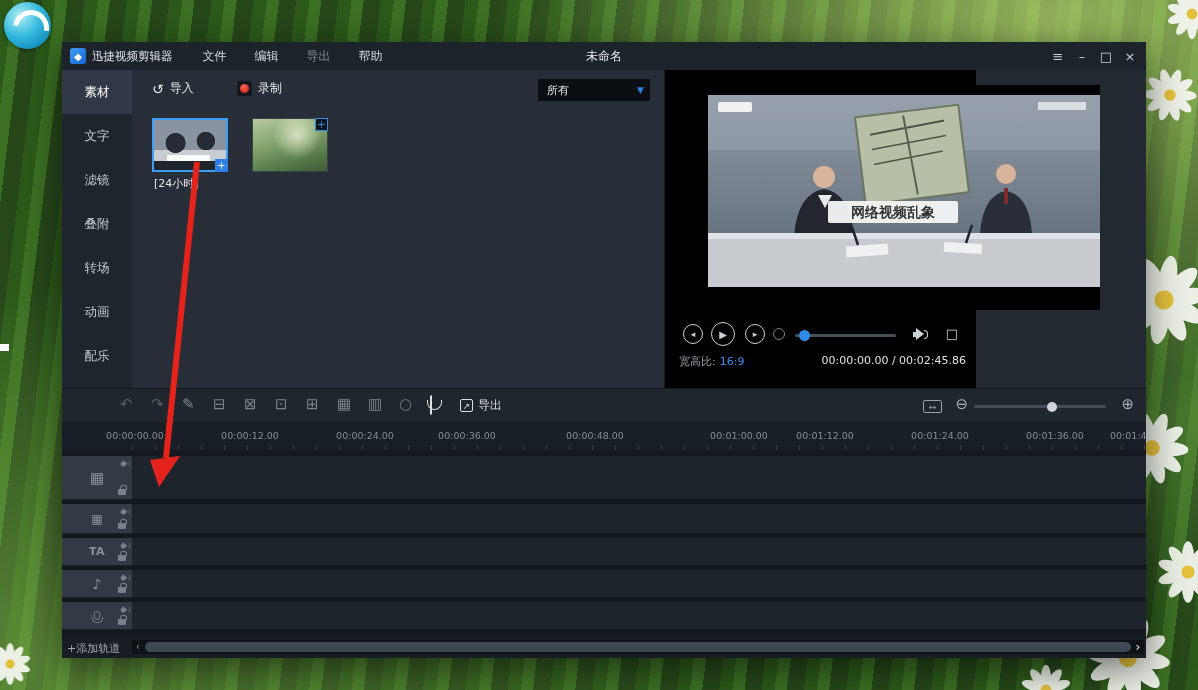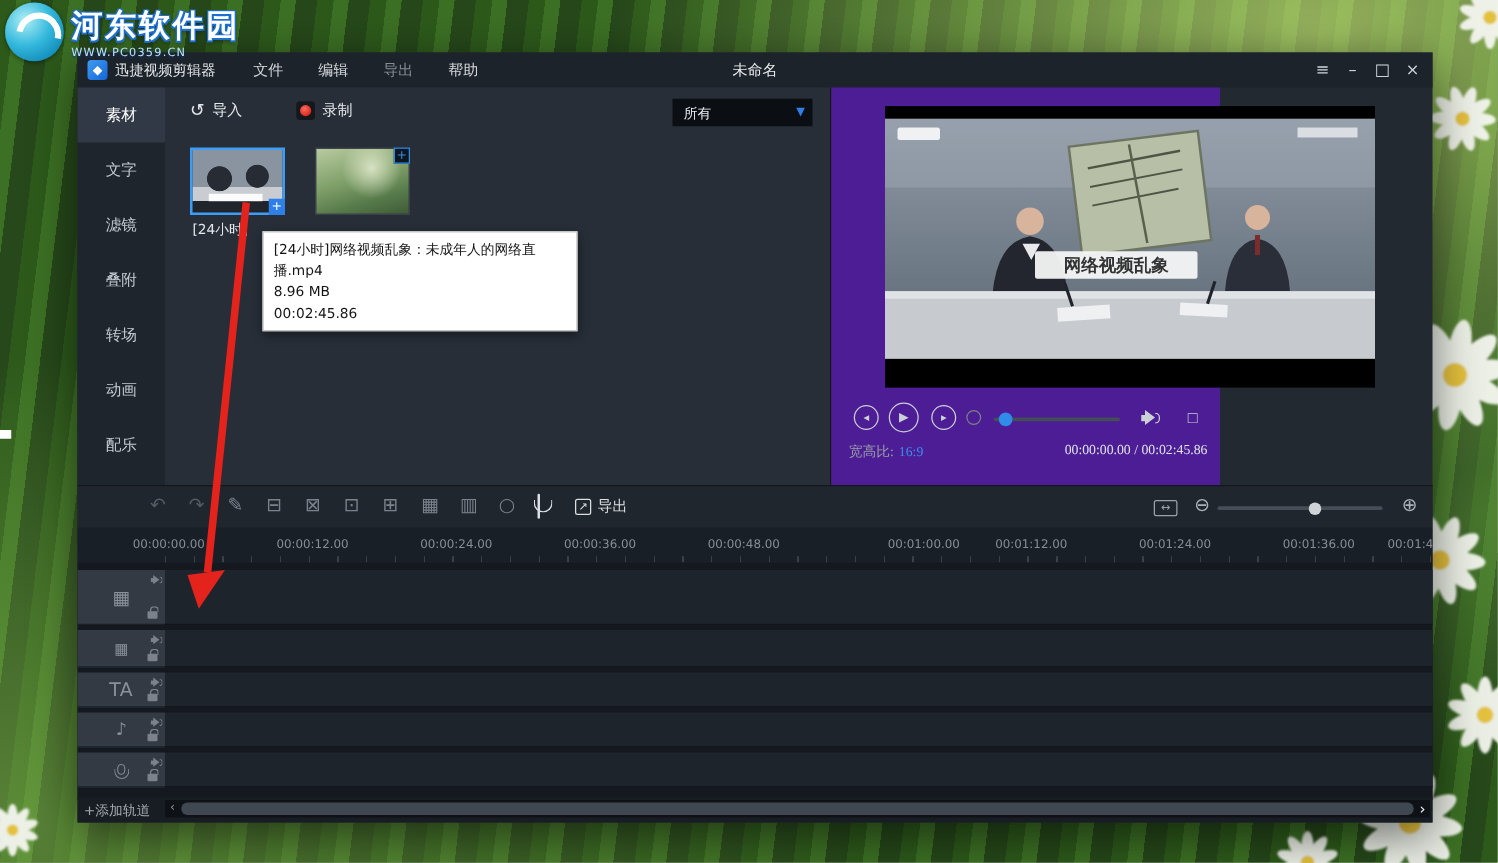--- a/index.html
+++ b/index.html
@@ -434,10 +434,6 @@
 
   <div class="watermark">
     <div class="wm-circle"></div>
-    <div class="wm-text">
-      <div class="wm-title">河东软件园</div>
-      <div class="wm-sub">WWW.PC0359.CN</div>
-    </div>
   </div>
 
   <div class="artifact"></div>

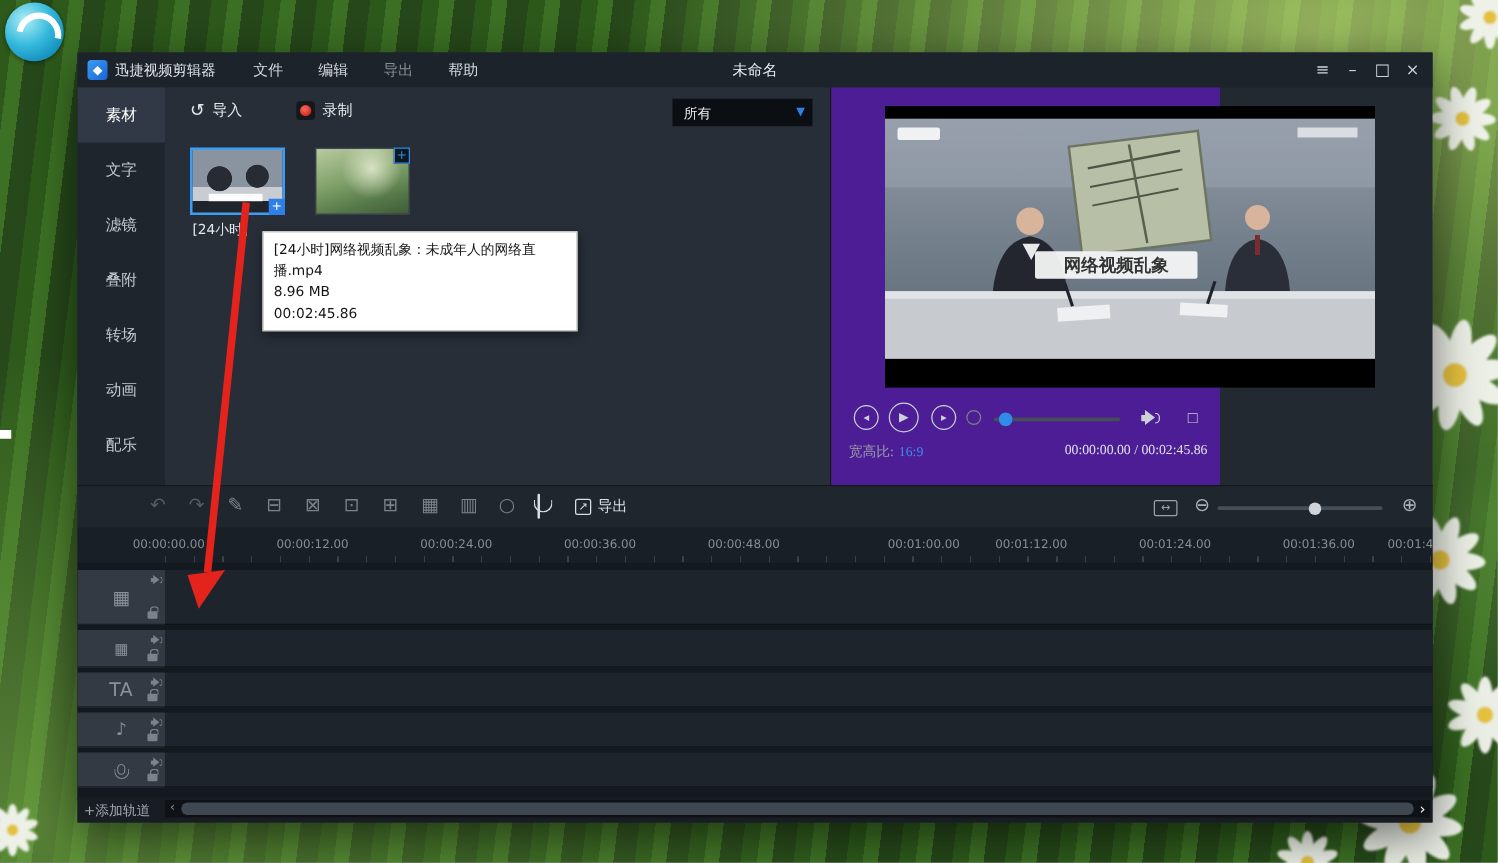--- a/index.html
+++ b/index.html
@@ -247,11 +247,6 @@
           </div>
           <div class="thumb-label">[24小时]</div>
 
-          <div class="tooltip">
-            <div>[24小时]网络视频乱象：未成年人的网络直播.mp4</div>
-            <div>8.96 MB</div>
-            <div>00:02:45.86</div>
-          </div>
         </div>
       </div>
 

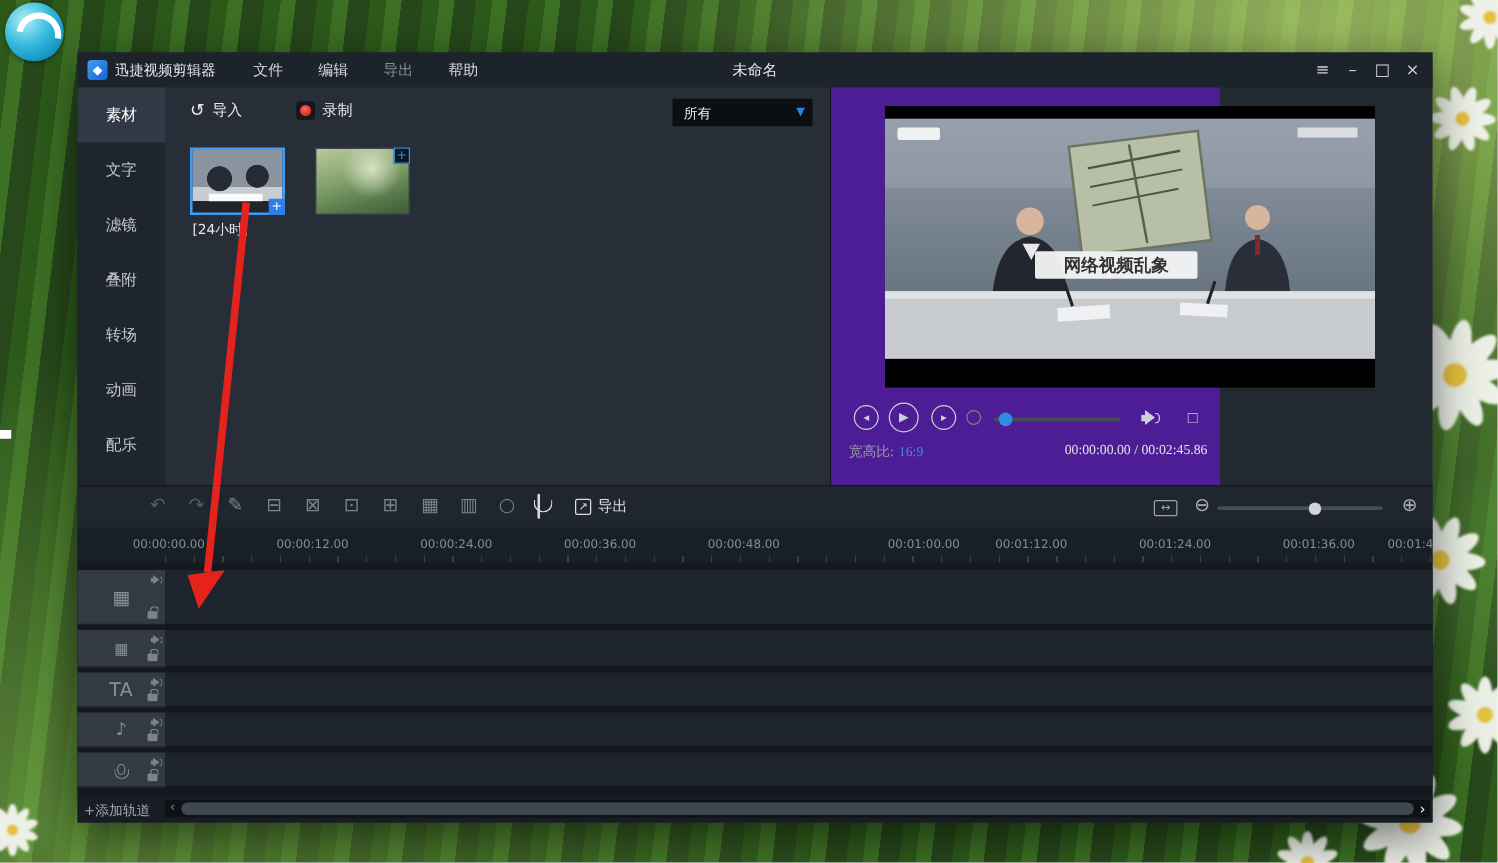--- a/index.html
+++ b/index.html
@@ -84,7 +84,7 @@
     padding:5px 8px; z-index:5; }
 
   
-  .preview-panel { position:relative; flex:1; background:#4c1d95;font-family:Liberation Serif, serif; }
+  .preview-panel { position:relative; flex:1; background:#000000; }
   .video-area { position:absolute; left:43px; top:15px; width:392px; height:225px; background:#000; }
   .pv-btn { position:absolute; border:1.3px solid #ccd1d7; color:#ccd1d7; border-radius:50%;
     display:flex; align-items:center; justify-content:center; }

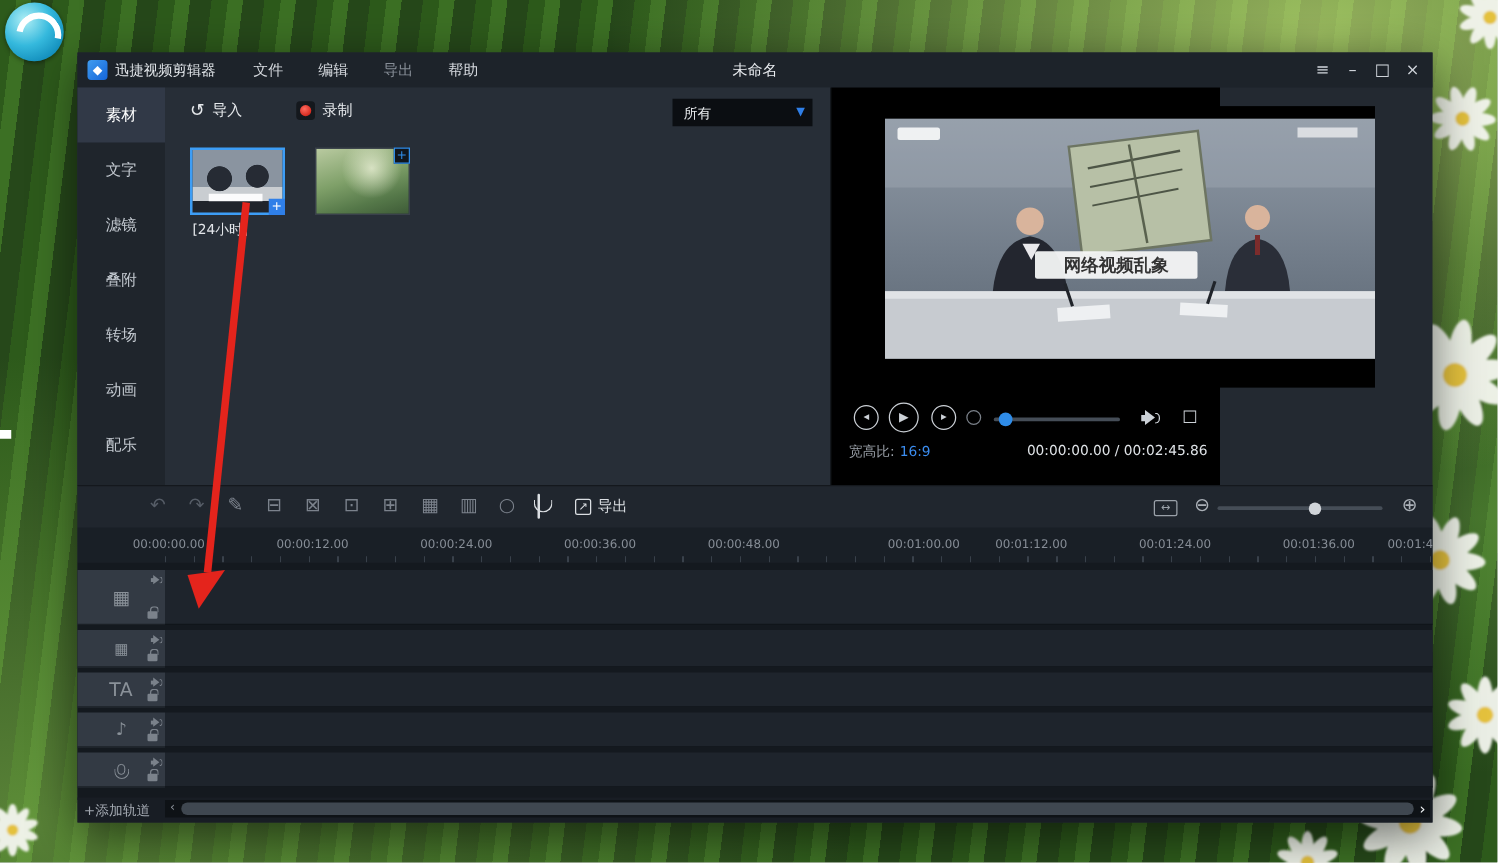--- a/index.html
+++ b/index.html
@@ -340,7 +340,7 @@
       <span class="rlabel" style="left:42px;">00:00:00.00</span>
       <span class="rlabel" style="left:157px;">00:00:12.00</span>
       <span class="rlabel" style="left:272px;">00:00:24.00</span>
-      <span class="rlabel" style="left:387px;">00:00:36.00</span>
+      <span class="rlabel" style="left:374px;">00:00:36.00</span>
       <span class="rlabel" style="left:502px;">00:00:48.00</span>
       <span class="rlabel" style="left:646px;">00:01:00.00</span>
       <span class="rlabel" style="left:732px;">00:01:12.00</span>

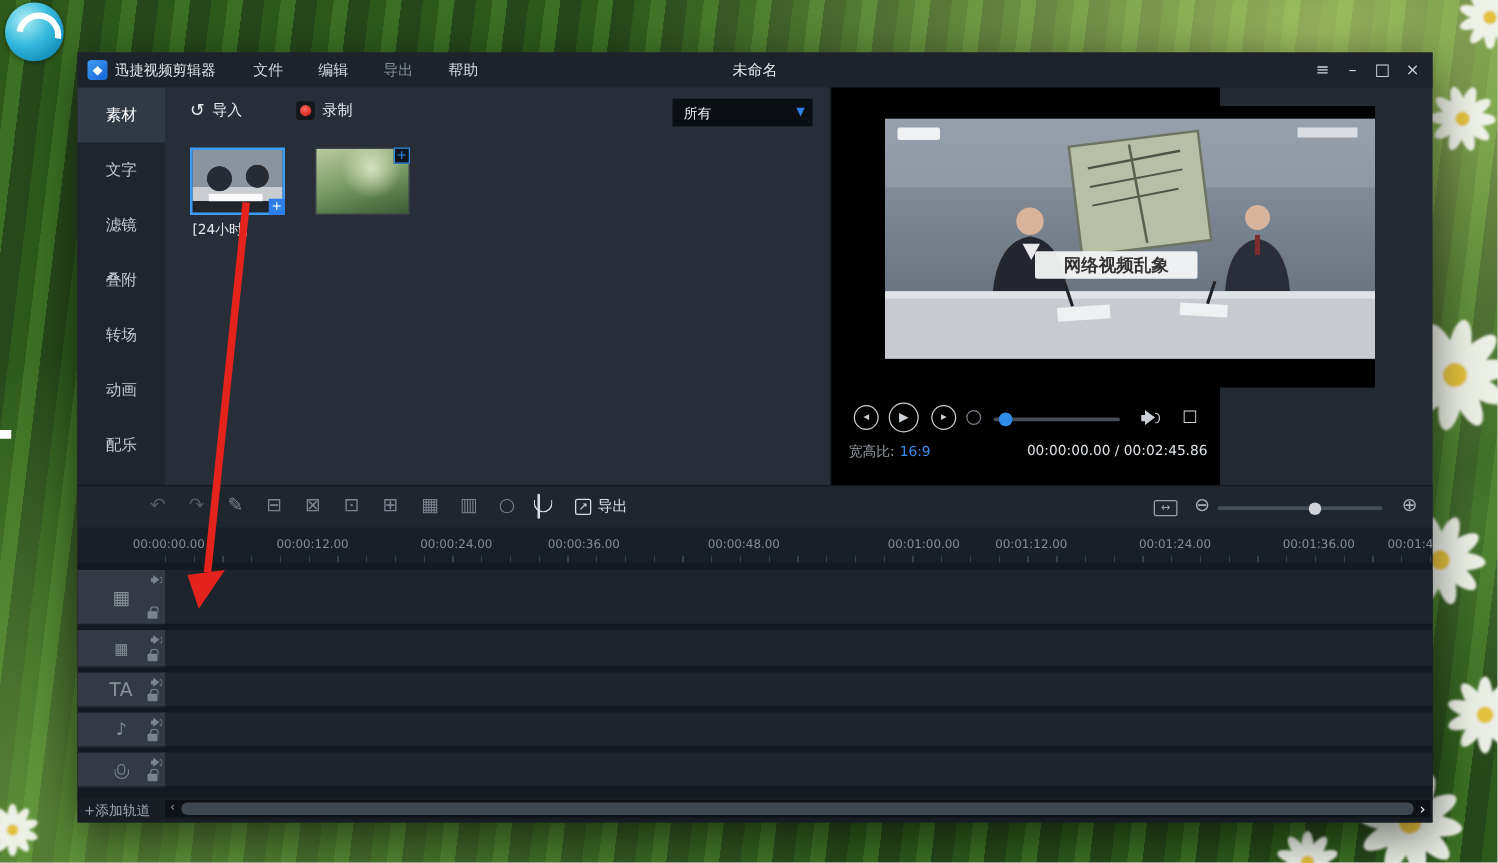--- a/index.html
+++ b/index.html
@@ -140,7 +140,7 @@
   .hctl { position:absolute; right:4px; top:0; bottom:0; display:flex; flex-direction:column;
     justify-content:space-between; padding:4px 0; color:#7b828b; align-items:center; width:12px; }
   .trk-film { font-size:15px; } .trk-film.sm { font-size:12px; }
-  .trk-ta { font-size:15px; font-weight:normal; letter-spacing:.5px; }
+  .trk-ta { font-size:11px; font-weight:bold; letter-spacing:.5px; }
   .trk-note { font-size:14px; }
 
   .bottom-row { position:absolute; left:0; top:596px; width:1084px; height:20px; background:#181d24; }

